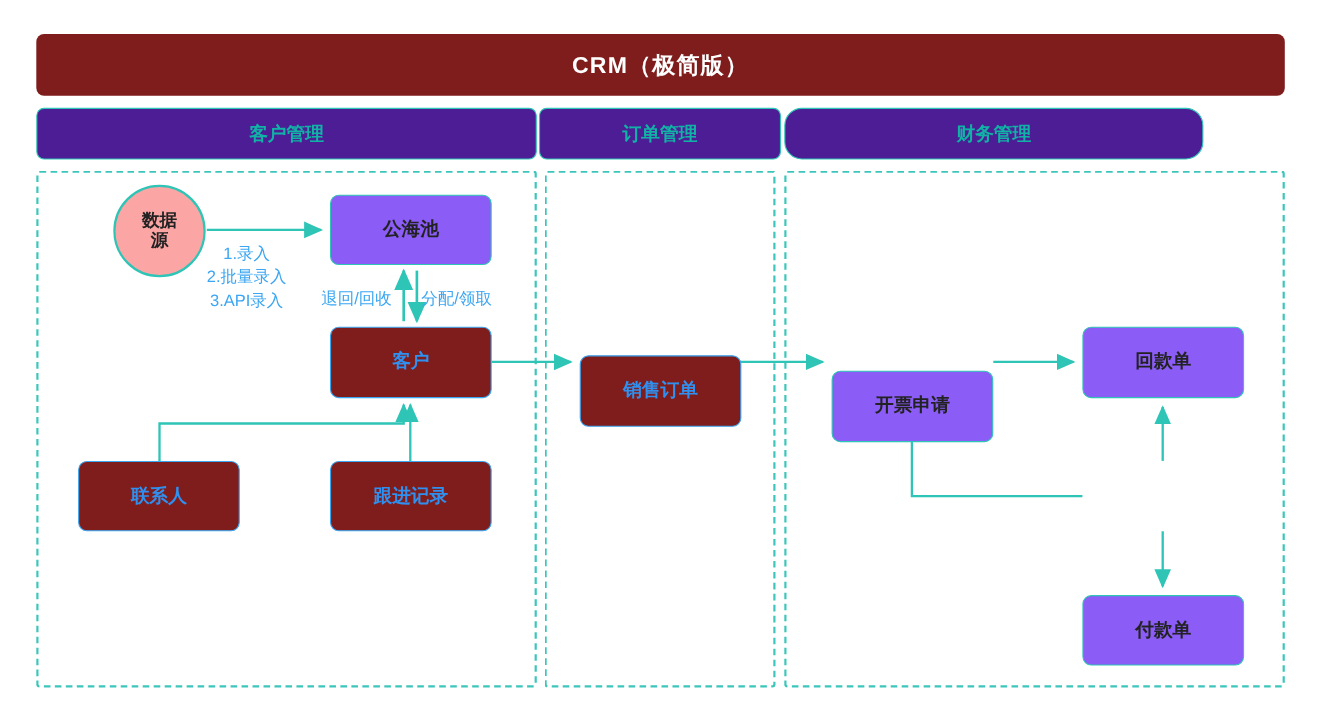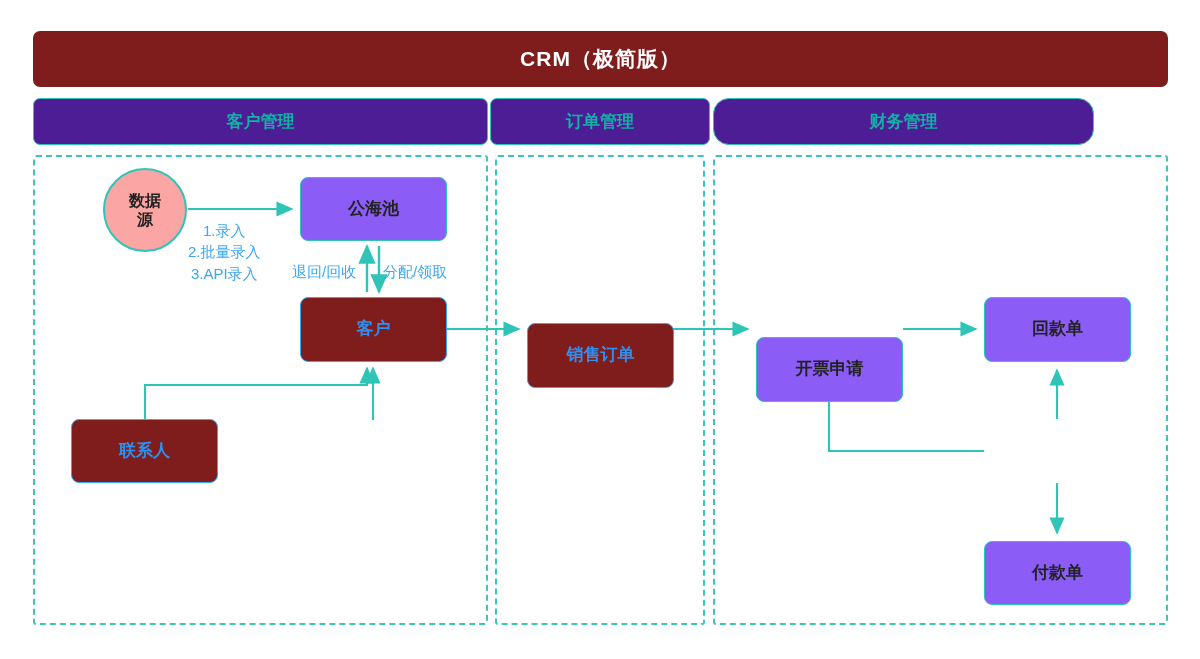--- a/index.html
+++ b/index.html
@@ -162,6 +162,7 @@
 
   <div class="node blue" style="left:71px; top:419px; width:147px; height:64px;">联系人</div>
 
+  <div class="node blue" style="left:300px; top:419px; width:147px; height:64px;">跟进记录</div>
 
 
   <div class="node blue" style="left:527px; top:297px; width:147px; height:65px;margin-top:26px;">销售订单</div>

